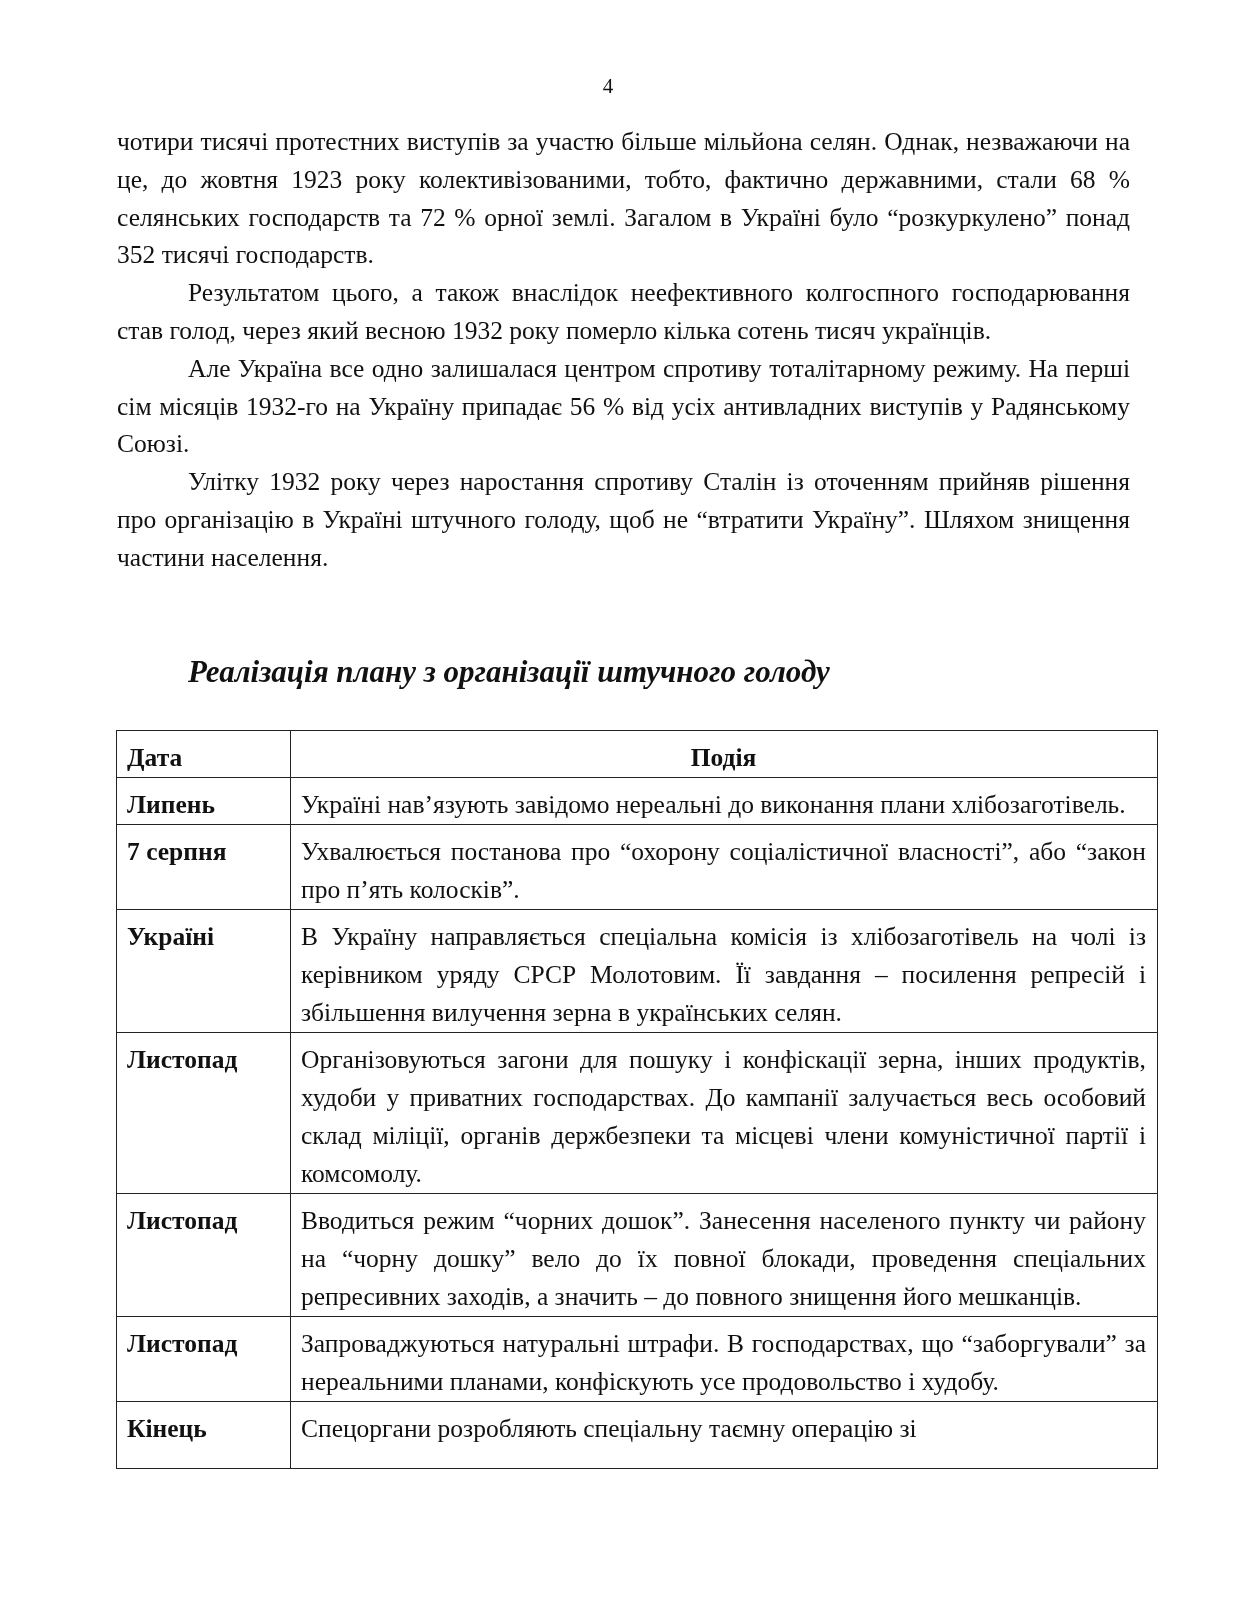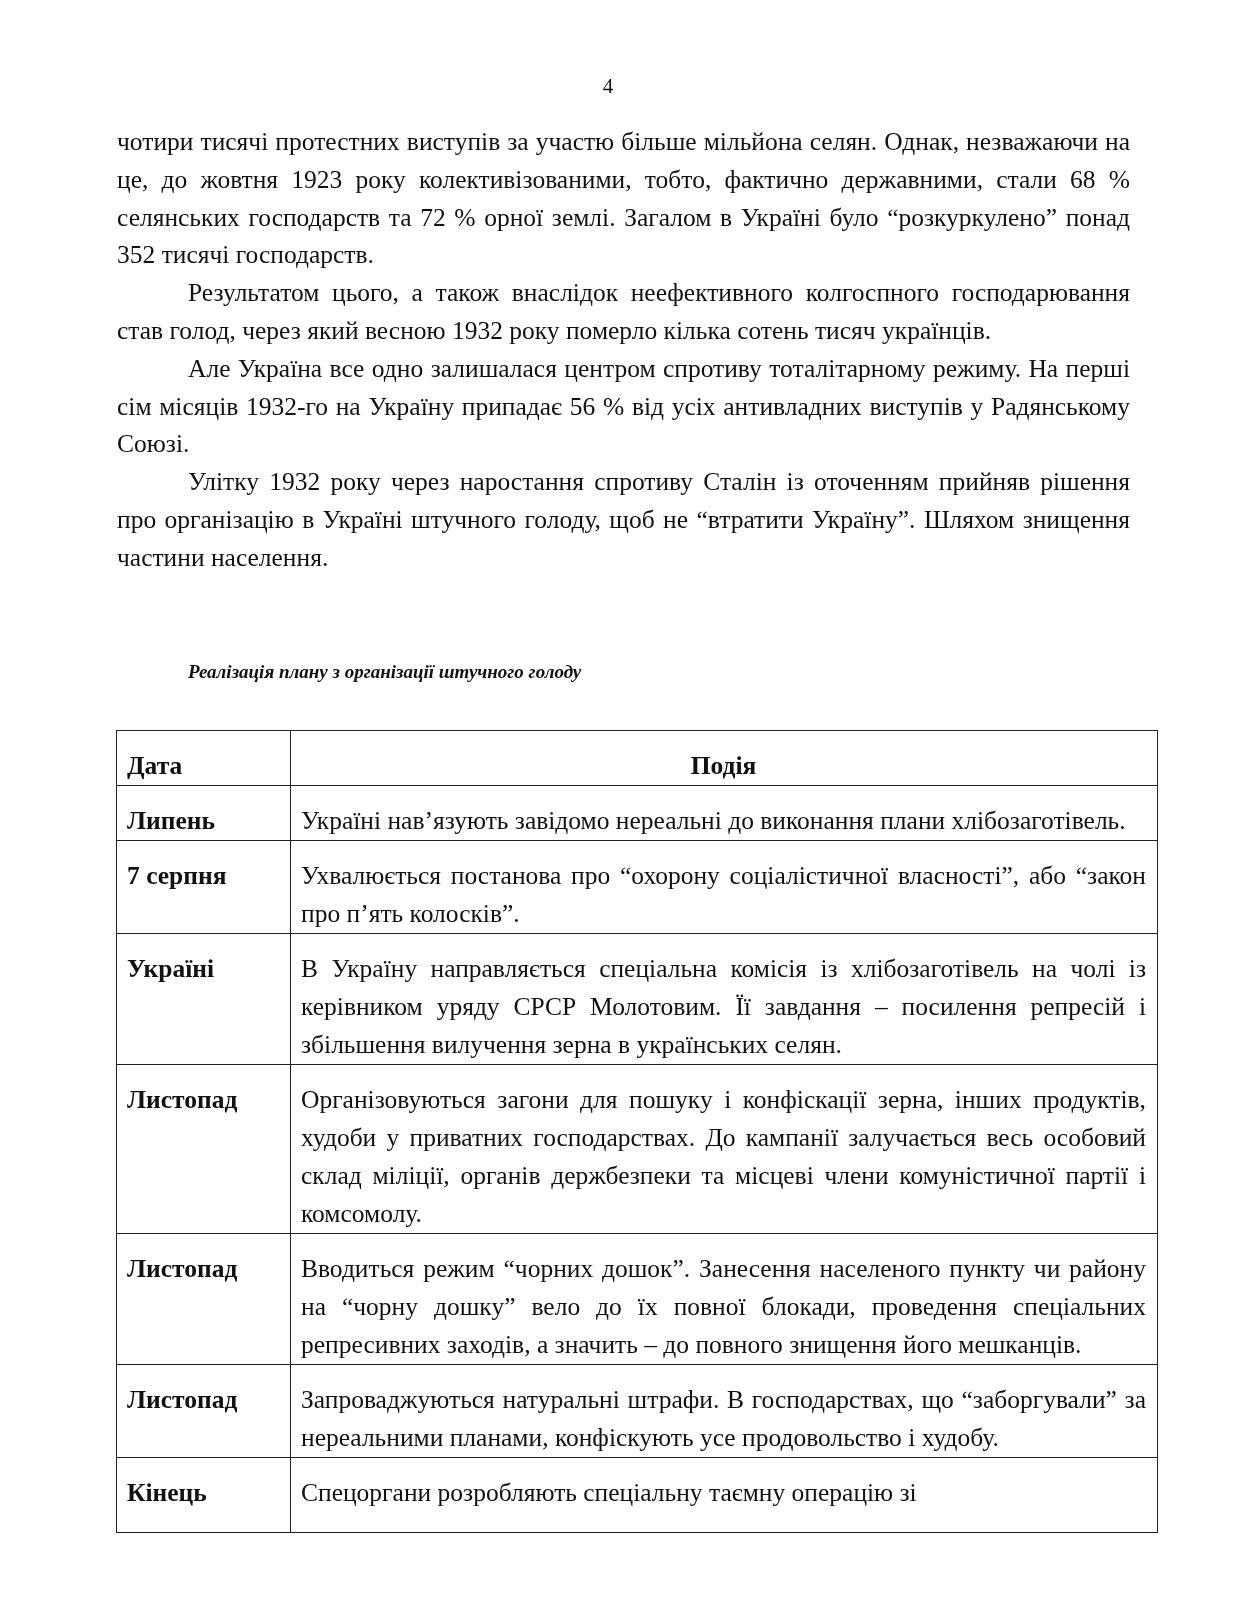--- a/index.html
+++ b/index.html
@@ -44,7 +44,7 @@
       position: absolute;
       left: 188px;
       top: 654px;
-      font-size: 19px;
+      font-size: 31px;
       line-height: 36px;
       font-weight: bold;
       font-style: italic;

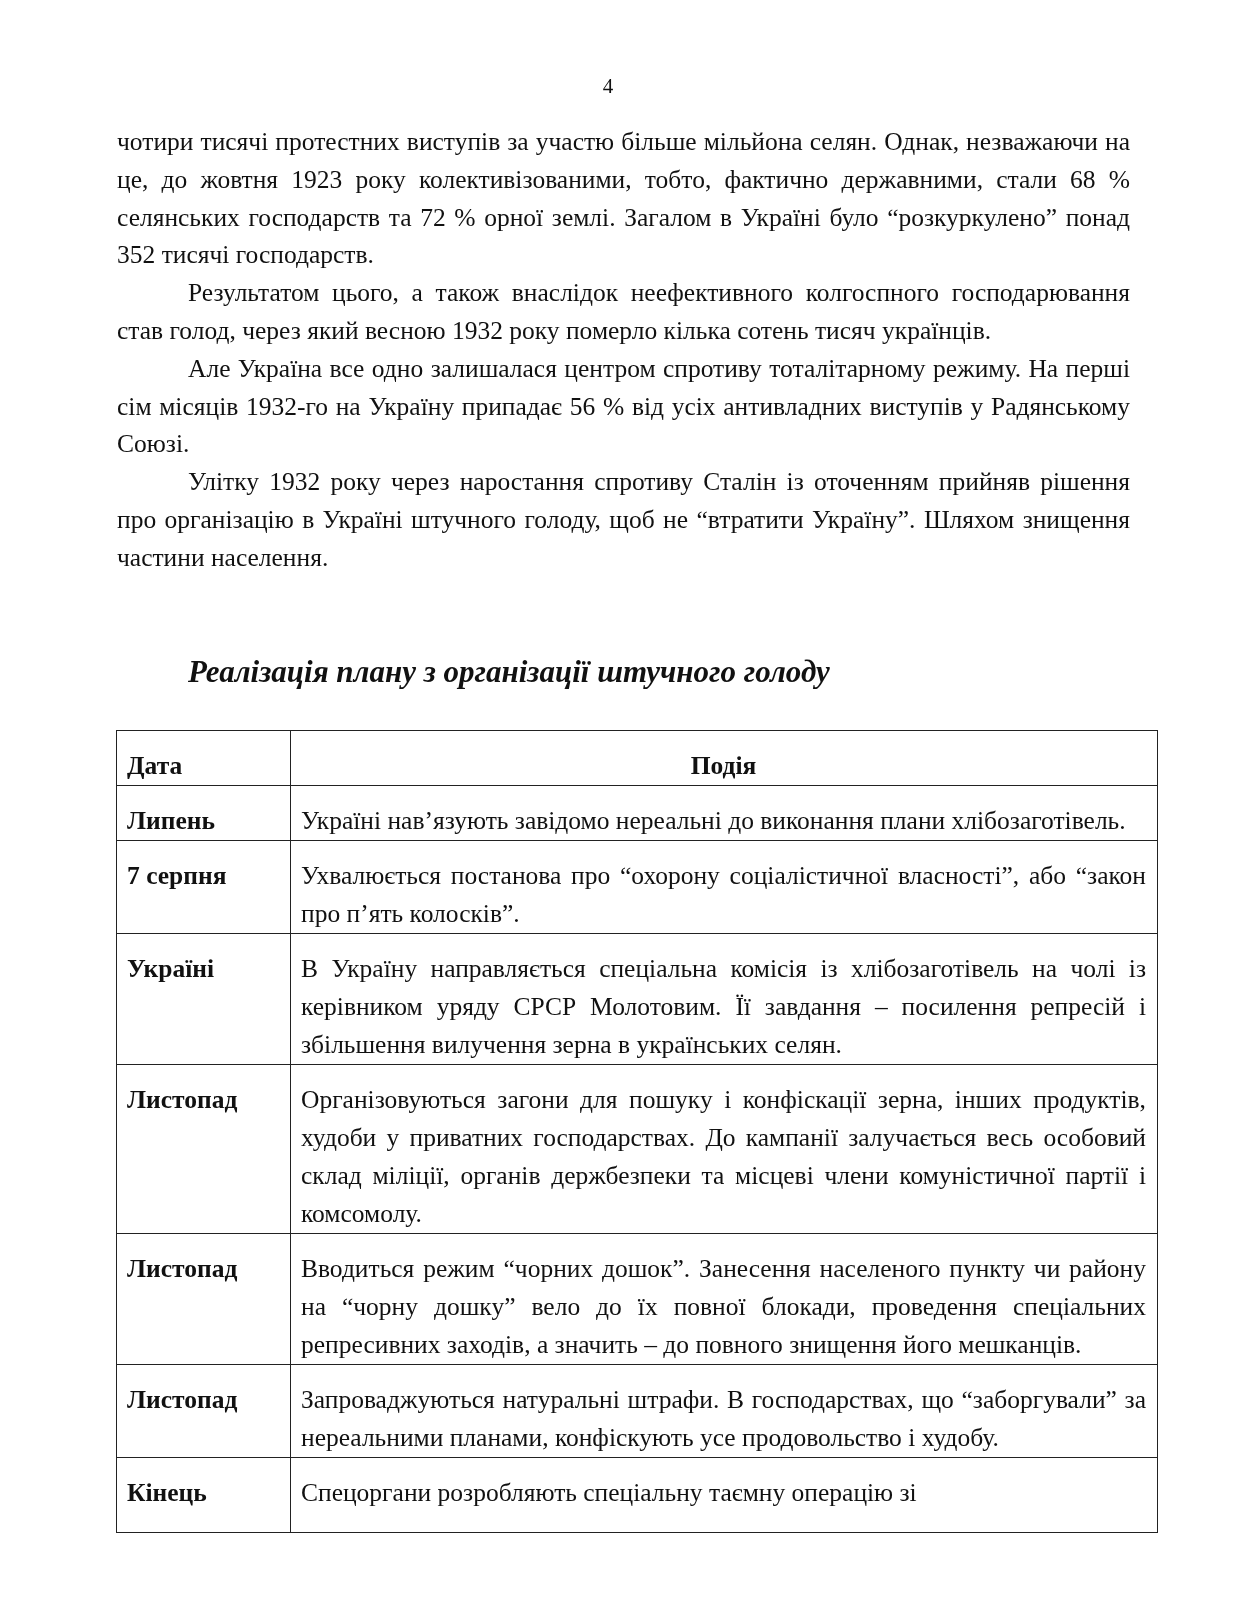--- a/index.html
+++ b/index.html
@@ -62,7 +62,7 @@
     table.events td, table.events th {
       border: 1.5px solid #222222;
       vertical-align: top;
-      padding: 16px 11px 0 10px;
+      padding: 8px 11px 0 10px;
     }
     table.events col.c-date { width: 174px; }
     table.events col.c-event { width: 867px; }

